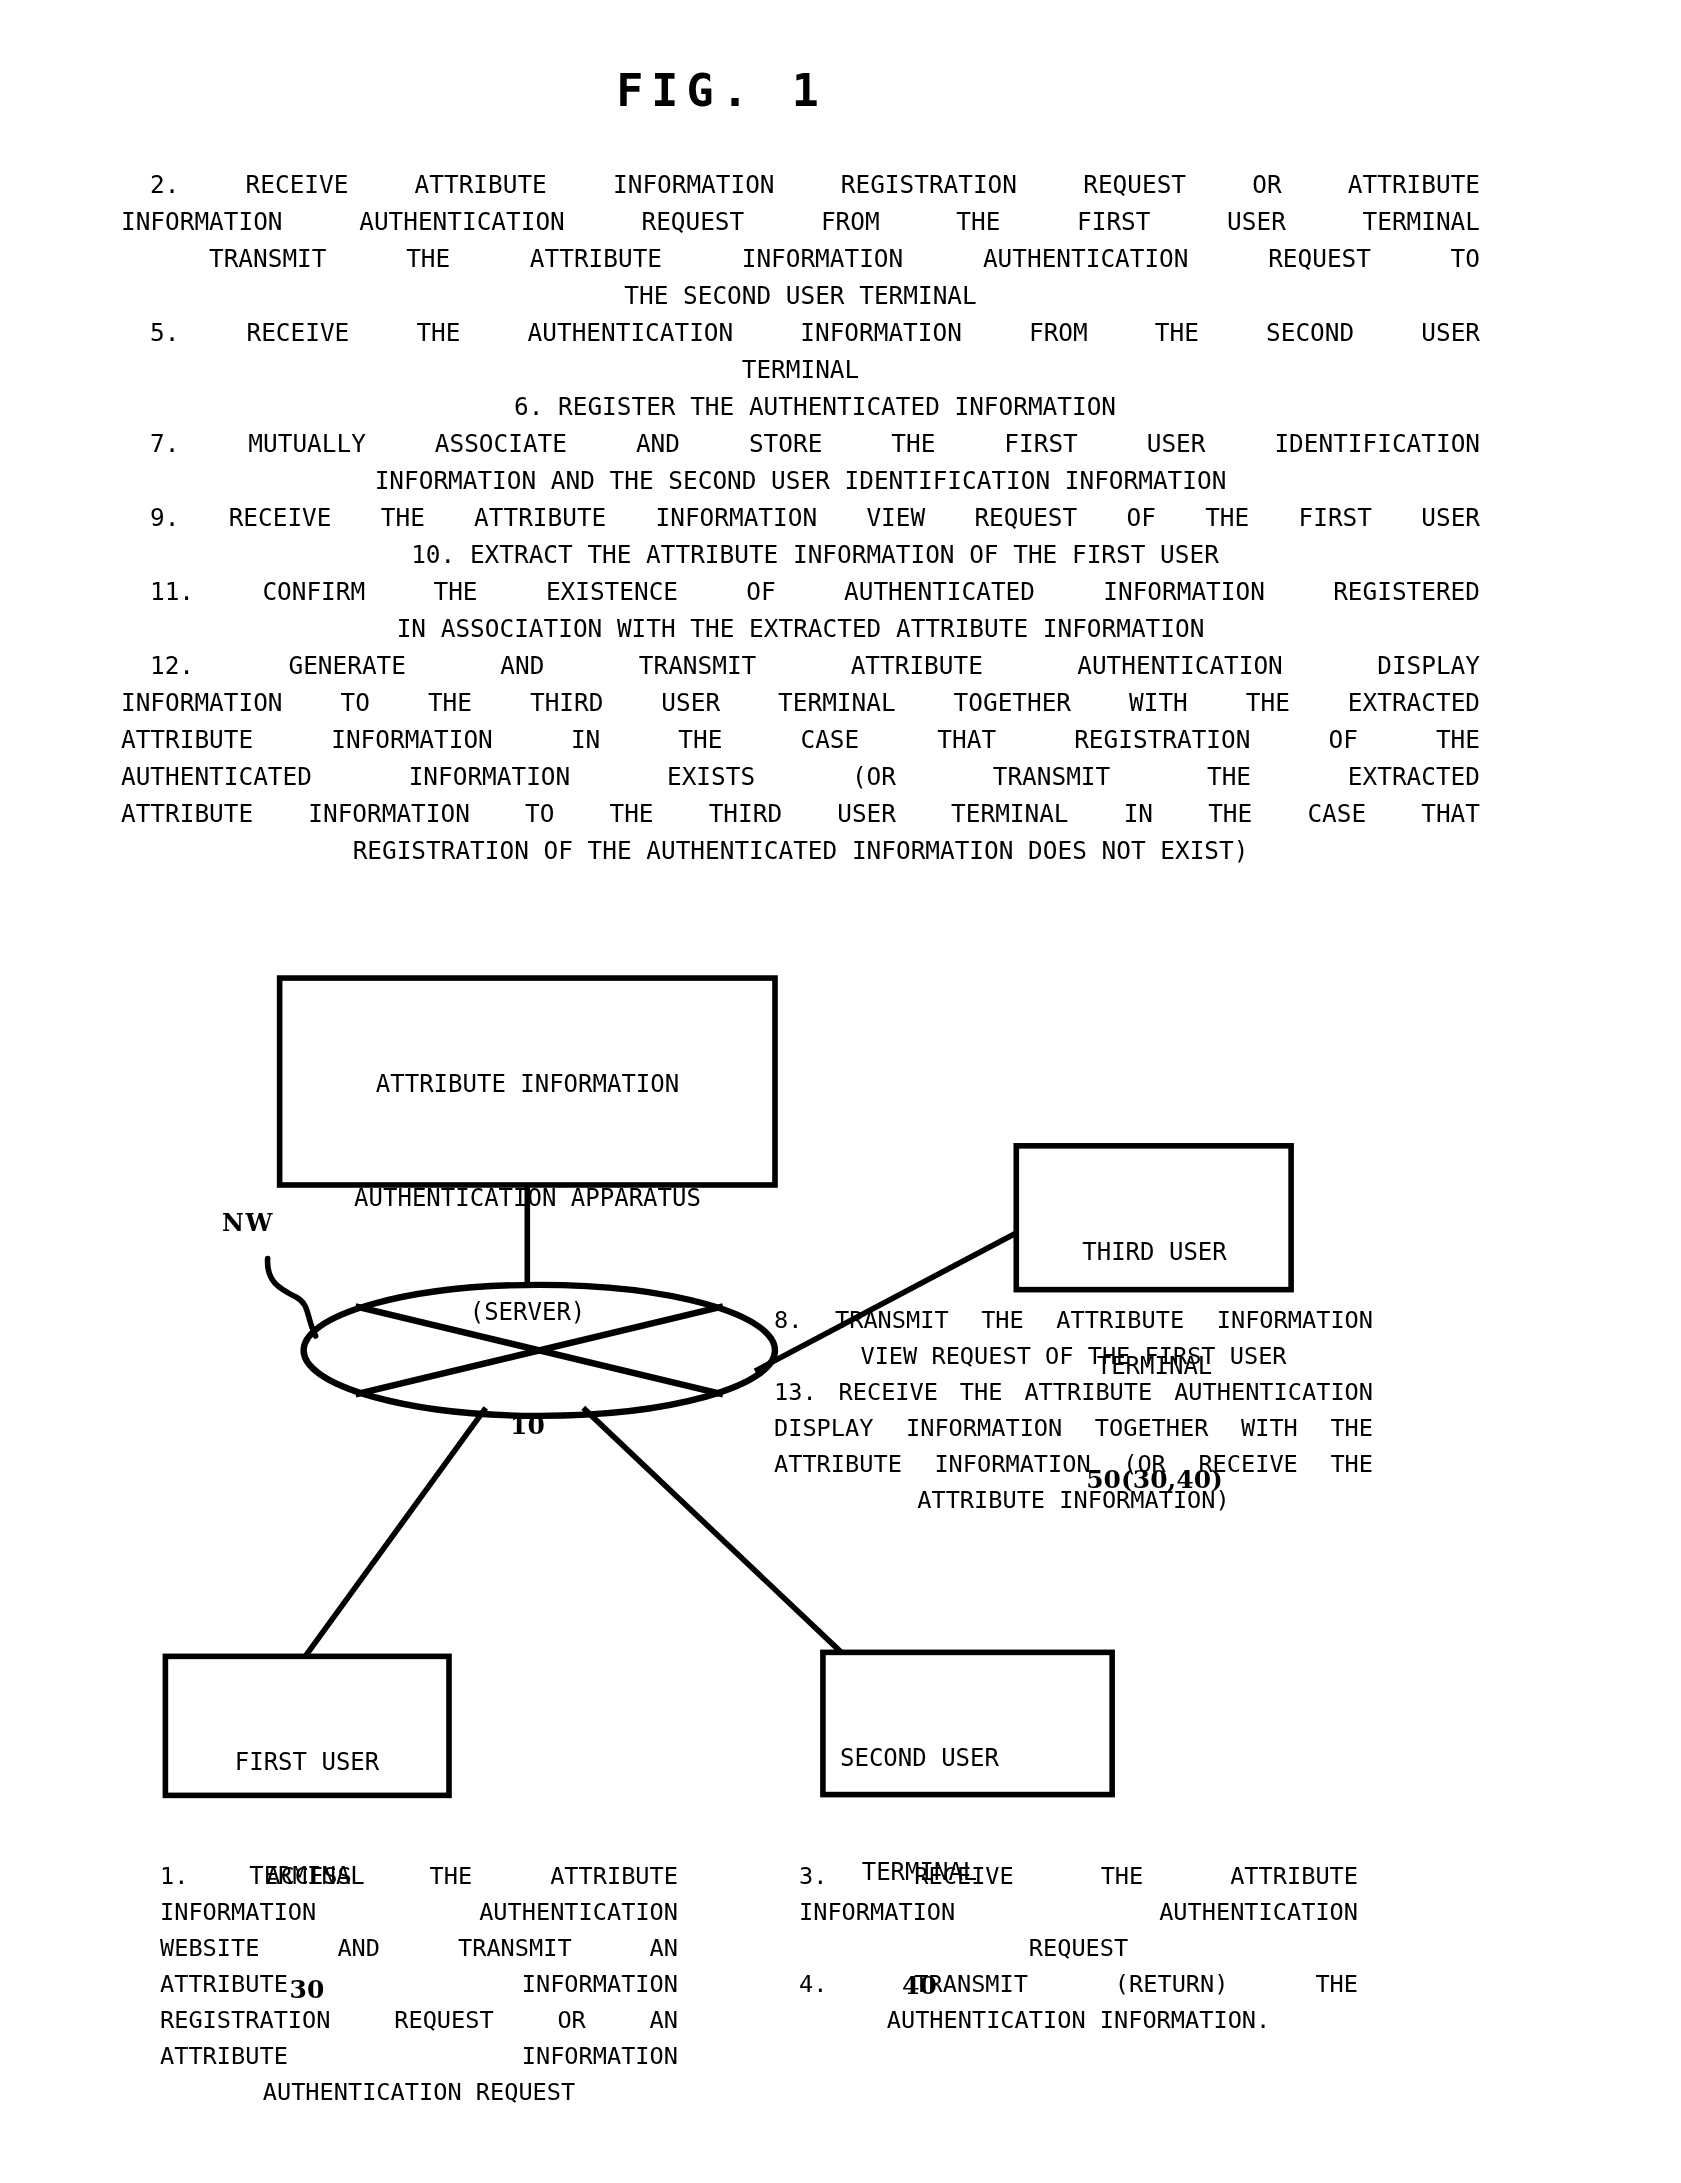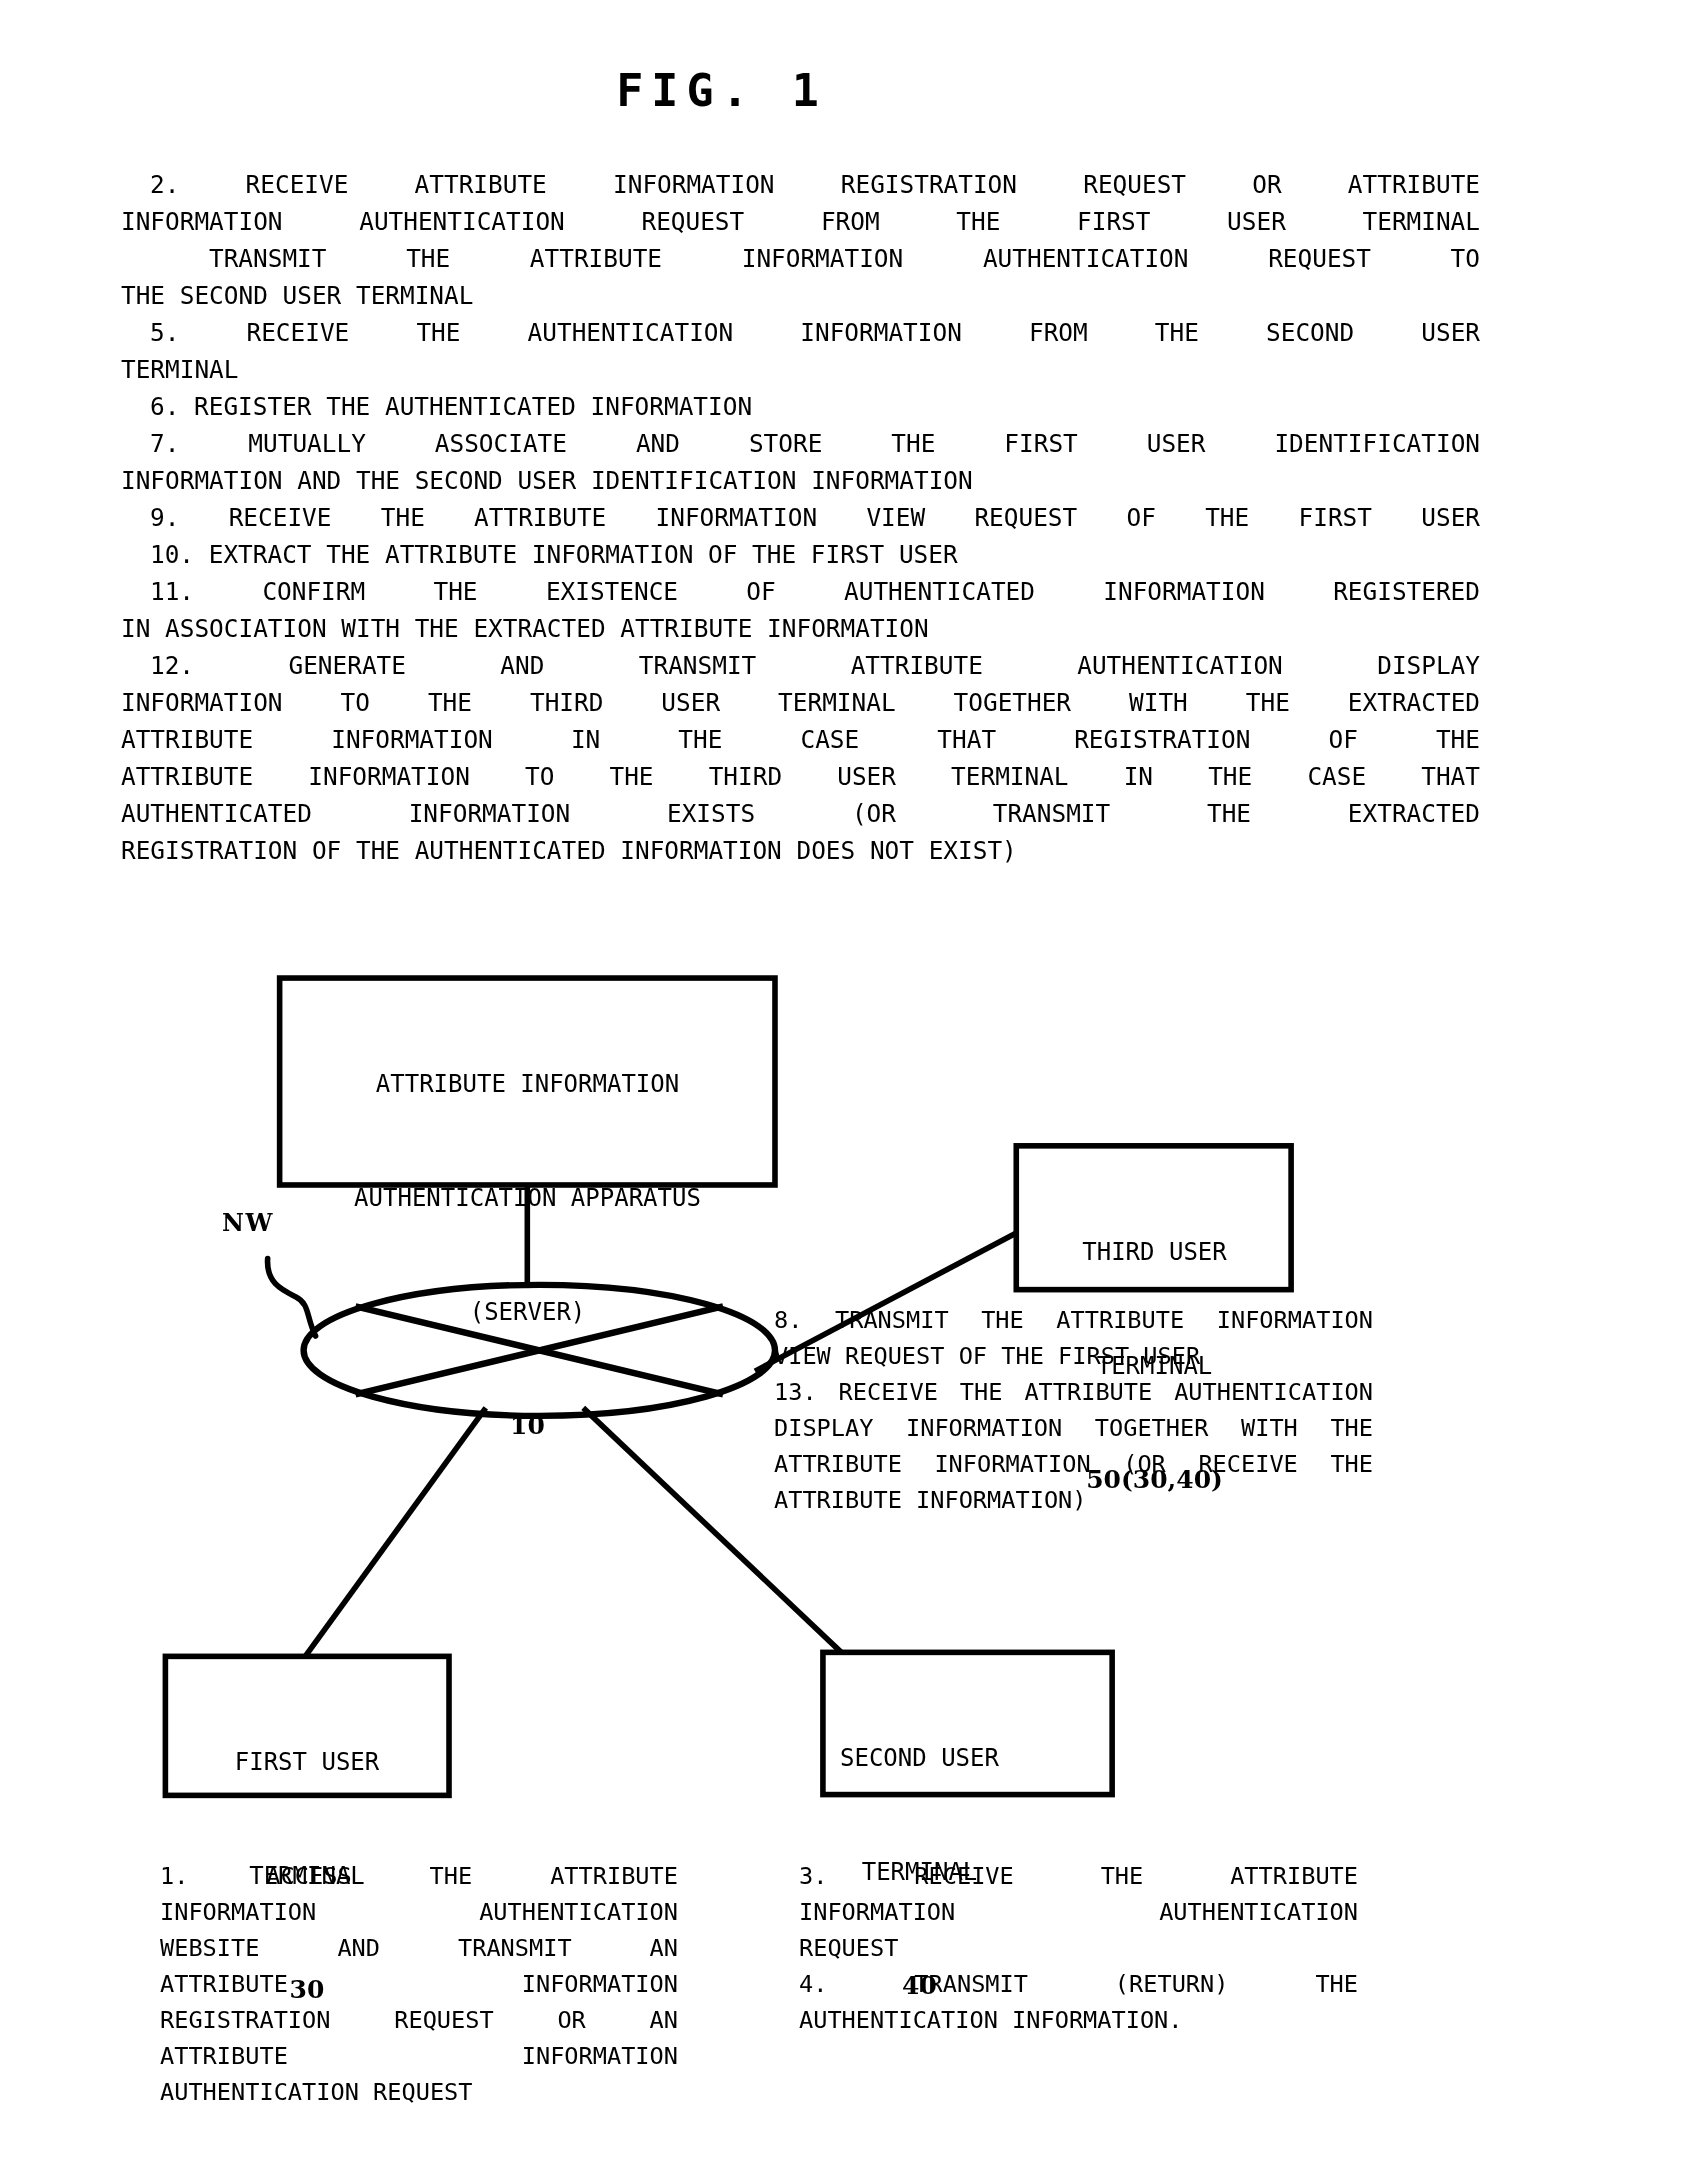--- a/index.html
+++ b/index.html
@@ -31,7 +31,7 @@
     white-space:normal;
     word-spacing:0px;
   }
-  .nojust{text-align:left;white-space:pre;}
+  .nojust{text-align:center;white-space:pre;}
 
   
   #diagram{position:absolute;left:0;top:0;width:1681px;height:2183px;}

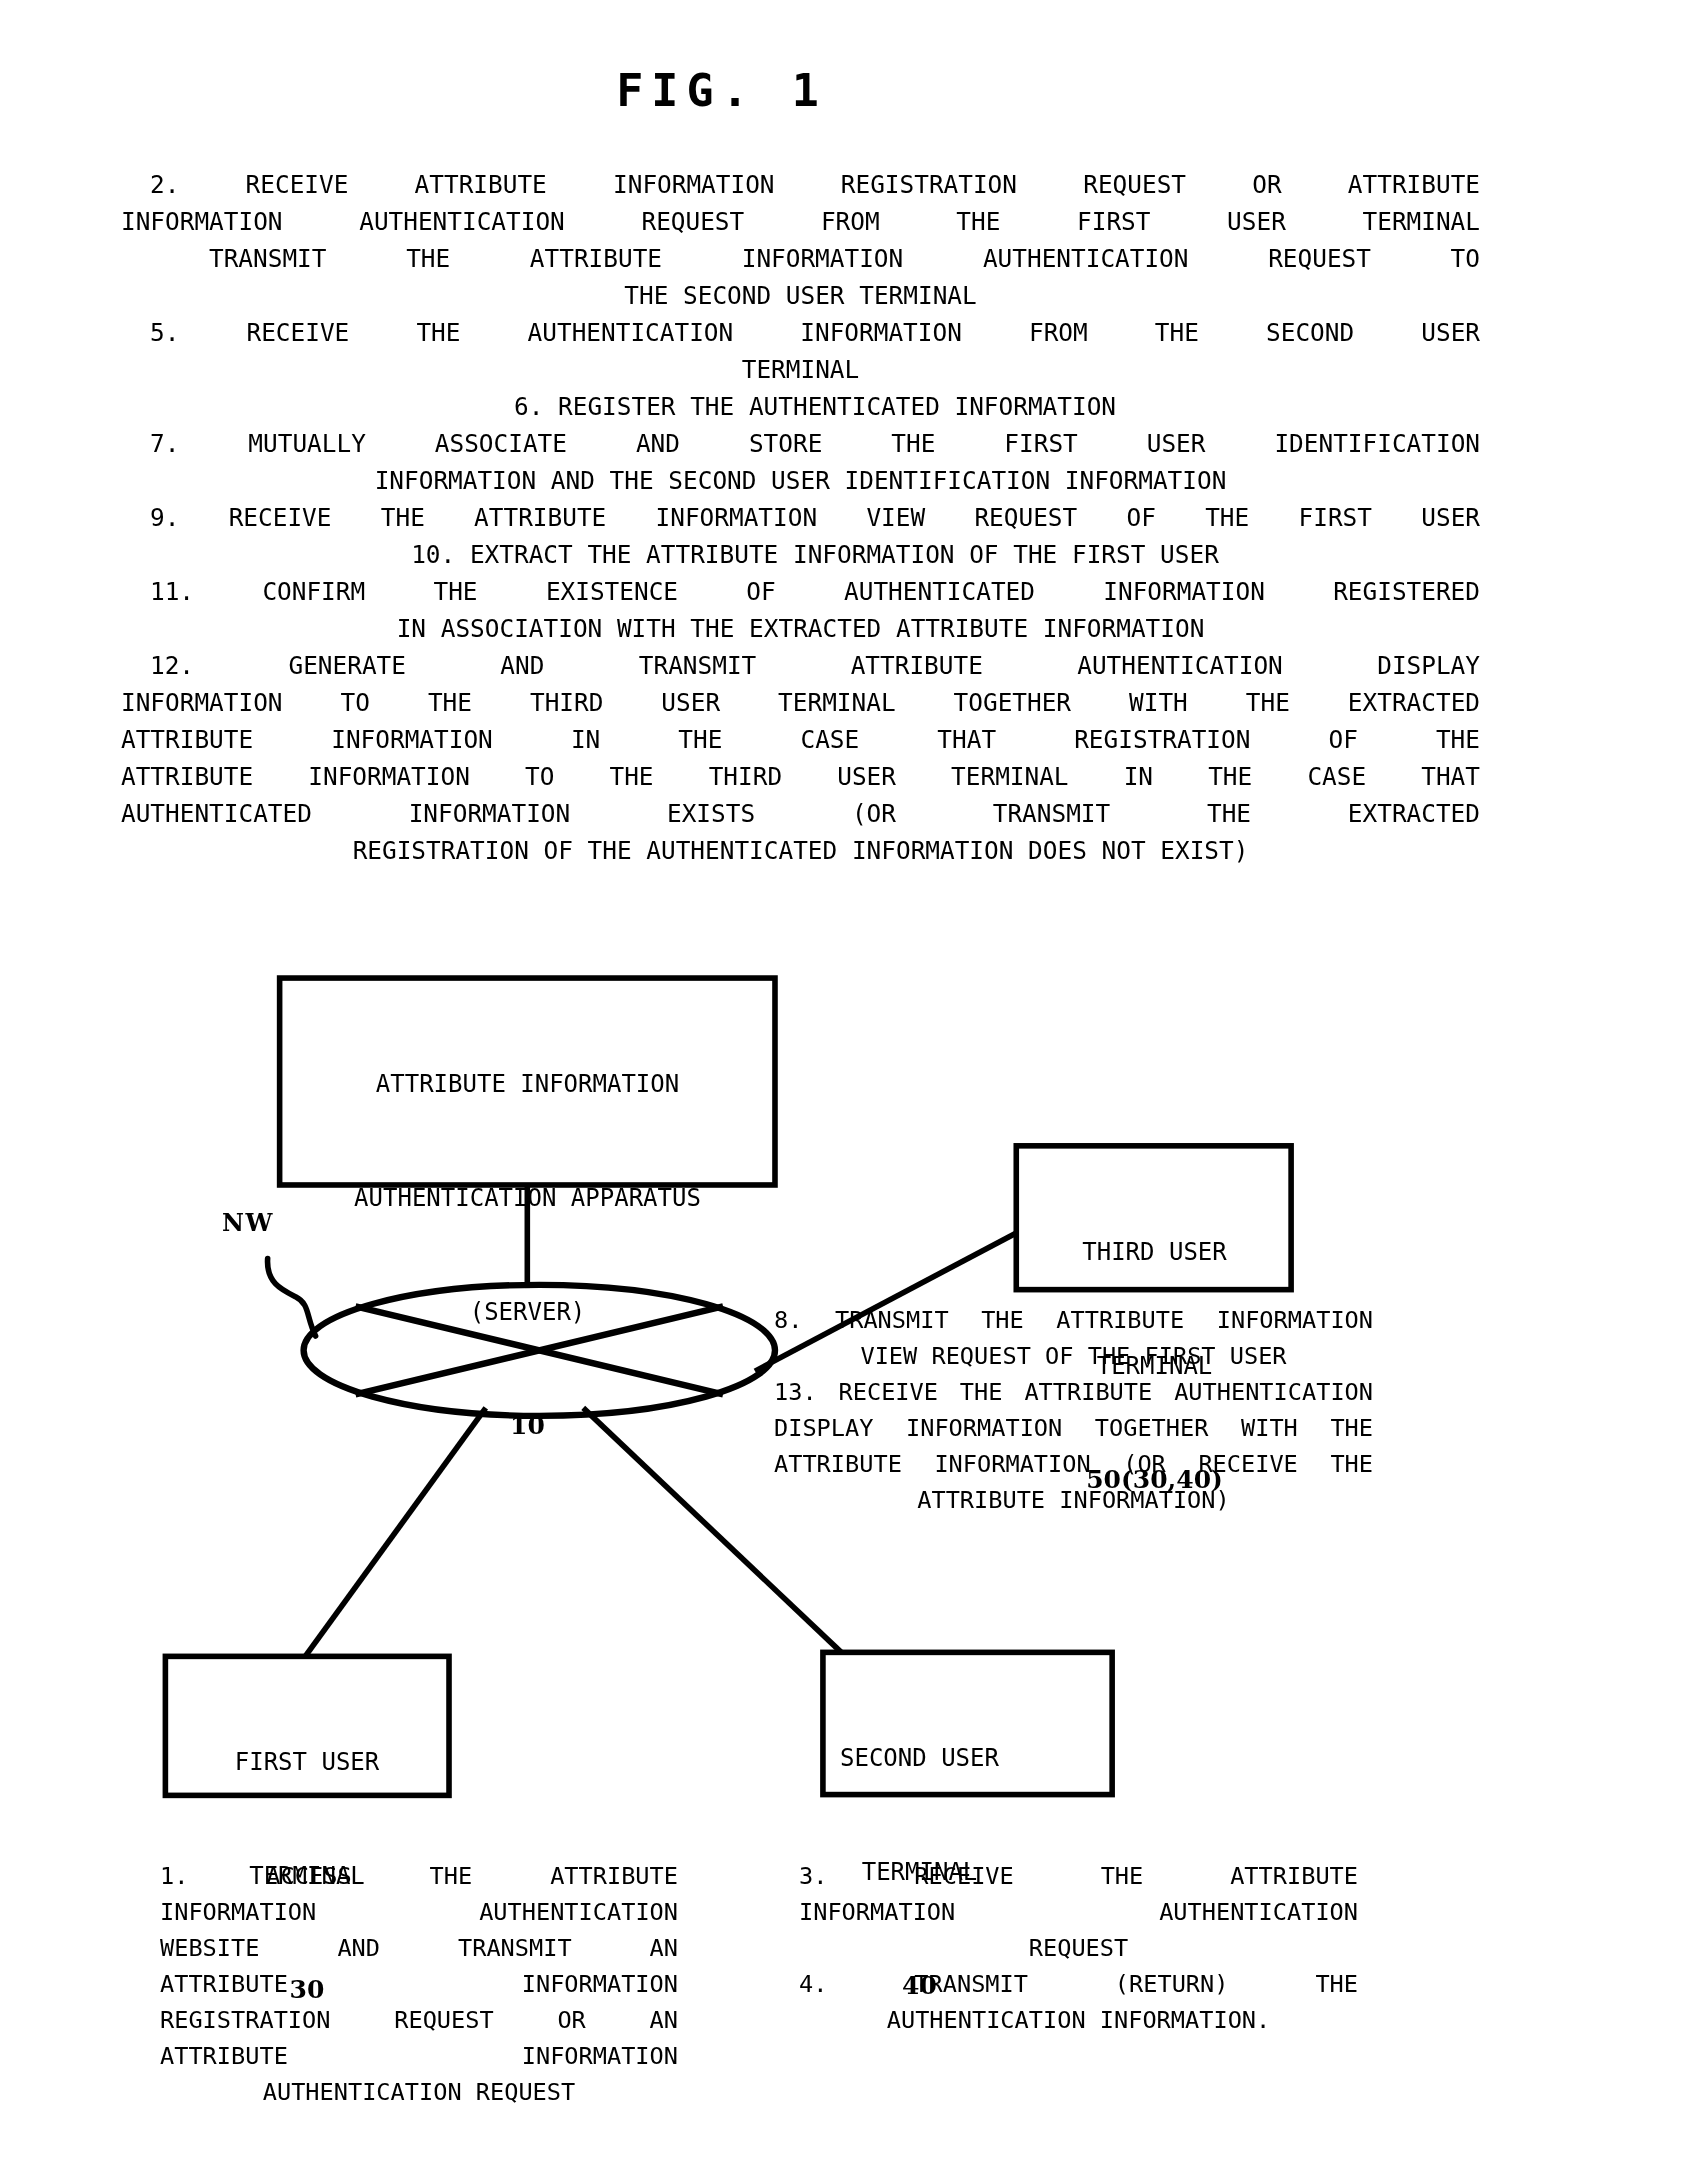--- a/index.html
+++ b/index.html
@@ -100,8 +100,8 @@
     <div class="step-line just j" style="padding-left: 29px;">12. GENERATE AND TRANSMIT ATTRIBUTE AUTHENTICATION DISPLAY</div>
     <div class="step-line just j">INFORMATION TO THE THIRD USER TERMINAL TOGETHER WITH THE EXTRACTED</div>
     <div class="step-line just j">ATTRIBUTE INFORMATION IN THE CASE THAT REGISTRATION OF THE</div>
+    <div class="step-line just j">AUTHENTICATED INFORMATION EXISTS (OR TRANSMIT THE EXTRACTED</div>
     <div class="step-line just j">ATTRIBUTE INFORMATION TO THE THIRD USER TERMINAL IN THE CASE THAT</div>
-    <div class="step-line just j">AUTHENTICATED INFORMATION EXISTS (OR TRANSMIT THE EXTRACTED</div>
     <div class="step-line nojust">REGISTRATION OF THE AUTHENTICATED INFORMATION DOES NOT EXIST)</div>
   </div>
 

